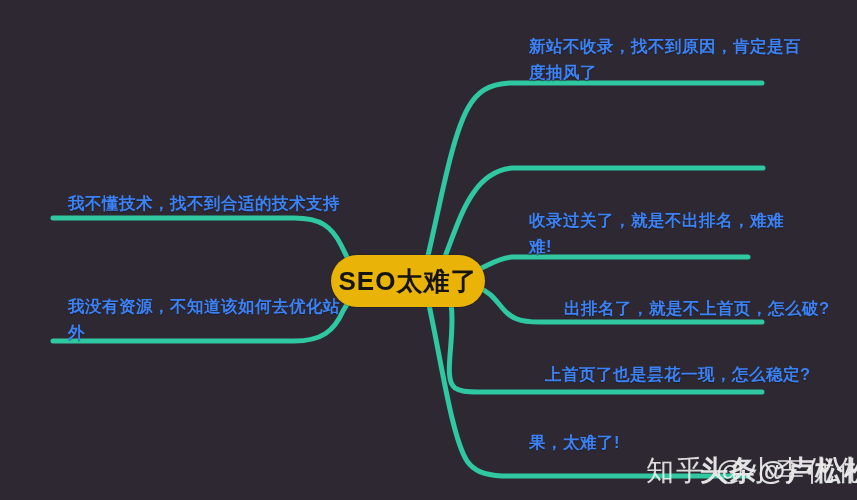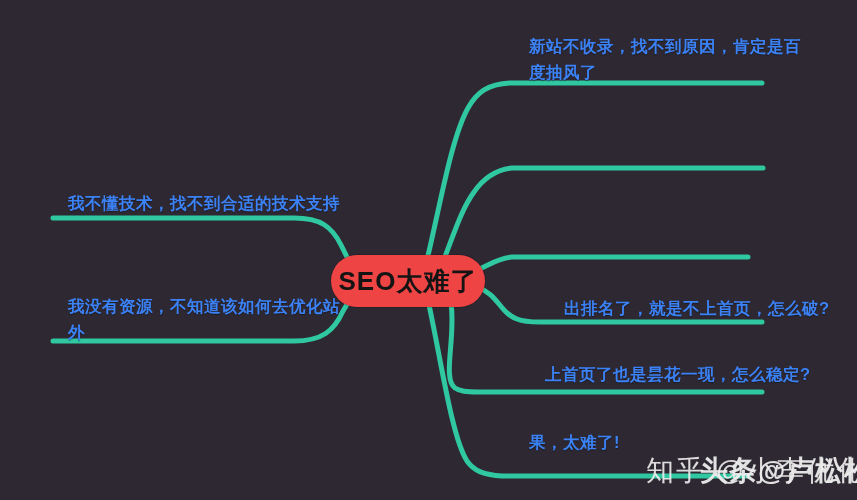--- a/index.html
+++ b/index.html
@@ -75,6 +75,10 @@
     <span class="line">新站不收录，找不到原因，肯定是百</span>
     <span class="line">度抽风了</span>
   </div>
+  <div class="branch-label" style="left:529px;top:207px;">
+    <span class="line">收录过关了，就是不出排名，难难</span>
+    <span class="line">难!</span>
+  </div>
   <div class="branch-label" style="left:529px;top:295px;margin-left:35px;">
     <span class="line">出排名了，就是不上首页，怎么破?</span>
     <span class="line"></span>

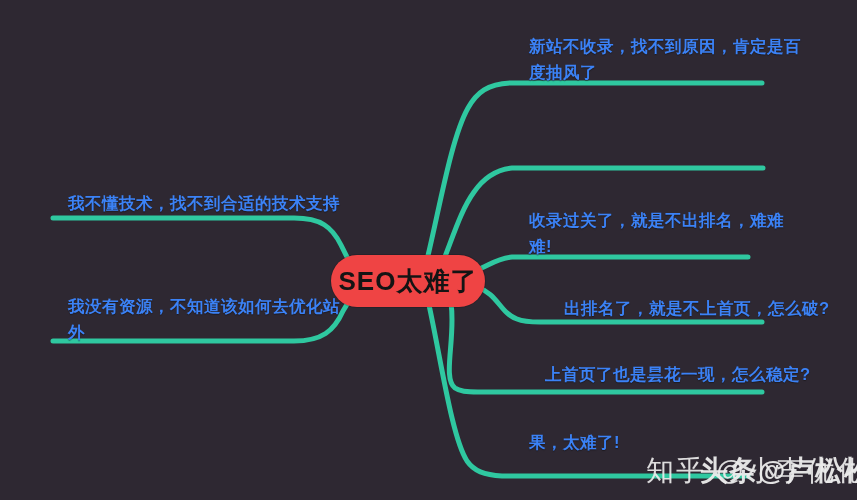--- a/index.html
+++ b/index.html
@@ -27,7 +27,7 @@
     position:absolute;
     left:331px;top:255px;
     width:154px;height:52px;
-    background:#ef4444;
+    background:#eab308;
     border-radius:27px;
     display:flex;align-items:center;justify-content:center;
     color:#141414;

